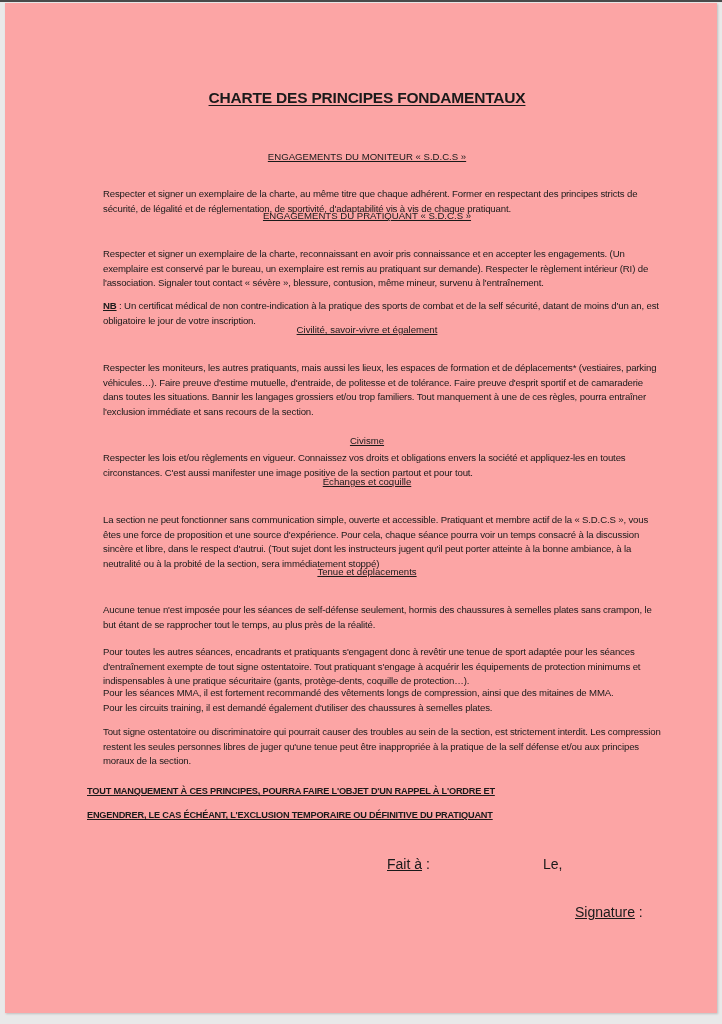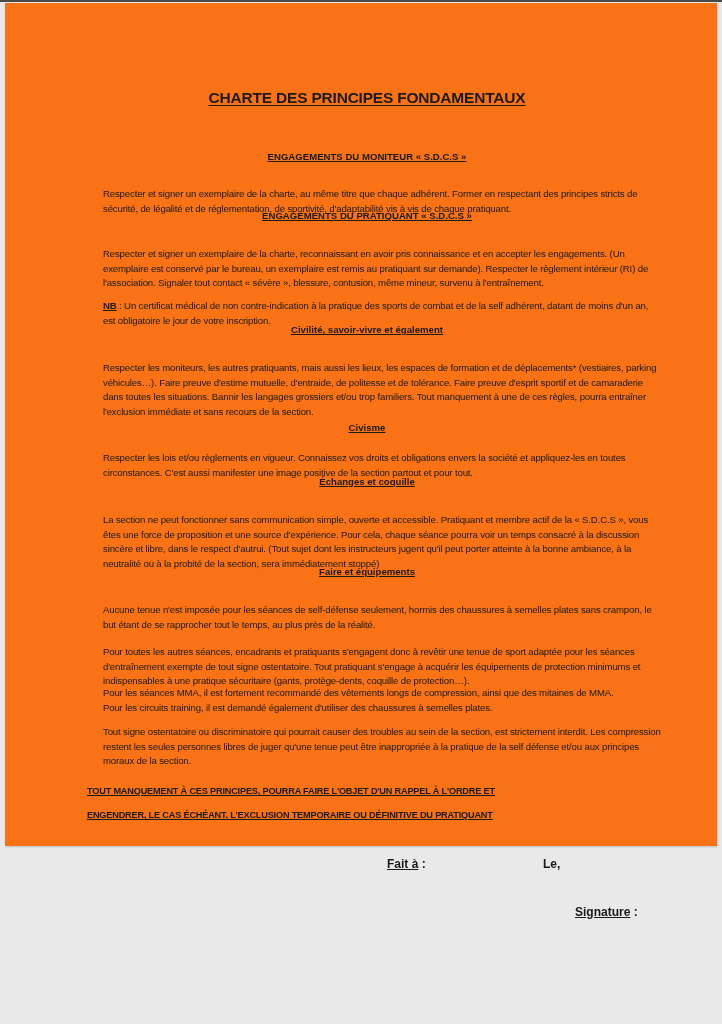--- a/index.html
+++ b/index.html
@@ -14,8 +14,8 @@
       background: #4a4a4a;
     }
     .page {
-      position: absolute; left: 5px; top: 3px; width: 712px; height: 843px;
-      background: #f97316;
+      position: absolute; left: 5px; top: 3px; width: 712px; height: 1010px;
+      background: #fca5a5;
       box-shadow: 1px 1px 2px rgba(0,0,0,0.18);
     }
     .content {

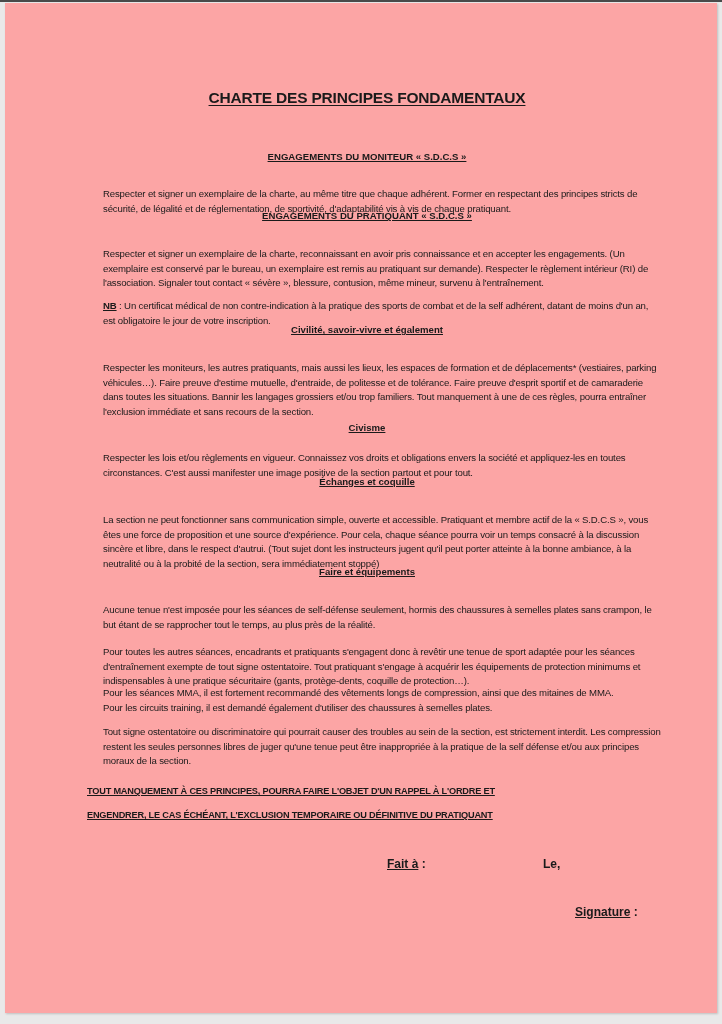--- a/index.html
+++ b/index.html
@@ -32,7 +32,7 @@
     }
     .h {
       position: absolute; left: 0; width: 560px;
-      text-align: center; font-weight: bold; font-size: 9.6px;
+      text-align: center; font-weight: normal; font-size: 9.6px;
       text-decoration: underline; margin: 0;
     }
     .p {

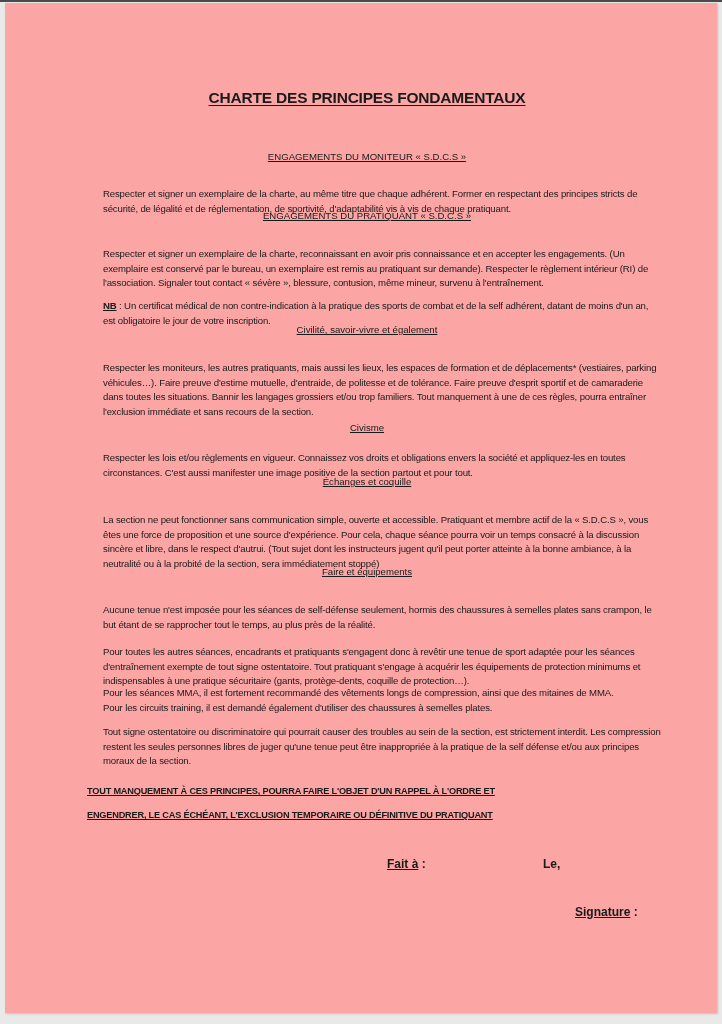--- a/index.html
+++ b/index.html
@@ -63,7 +63,7 @@
 
     <h2 class="h" style="top:206px">ENGAGEMENTS DU PRATIQUANT « S.D.C.S »</h2>
     <p class="p" style="top:228px">Respecter et signer un exemplaire de la charte, reconnaissant en avoir pris connaissance et en accepter les engagements. (Un exemplaire est conservé par le bureau, un exemplaire est remis au pratiquant sur demande). Respecter le règlement intérieur (RI) de l'association. Signaler tout contact « sévère », blessure, contusion, même mineur, survenu à l'entraînement.</p>
-    <p class="p" style="top:280px"><span class="nb-label">NB</span><span> : Un certificat médical de non contre-indication à la pratique des sports de combat et de la self adhérent, datant de moins d'un an, est obligatoire le jour de votre inscription.</span></p>
+    <p class="p" style="top:280px"><span class="nb-label">NB</span><span> : Un certificat médical de non contre-indication à la pratique des sports de combat et de la self sécurité, datant de moins d'un an, est obligatoire le jour de votre inscription.</span></p>
 
     <h2 class="h" style="top:320px">Civilité, savoir-vivre et également</h2>
     <p class="p" style="top:342px">Respecter les moniteurs, les autres pratiquants, mais aussi les lieux, les espaces de formation et de déplacements* (vestiaires, parking véhicules…). Faire preuve d'estime mutuelle, d'entraide, de politesse et de tolérance. Faire preuve d'esprit sportif et de camaraderie dans toutes les situations. Bannir les langages grossiers et/ou trop familiers. Tout manquement à une de ces règles, pourra entraîner l'exclusion immédiate et sans recours de la section.</p>

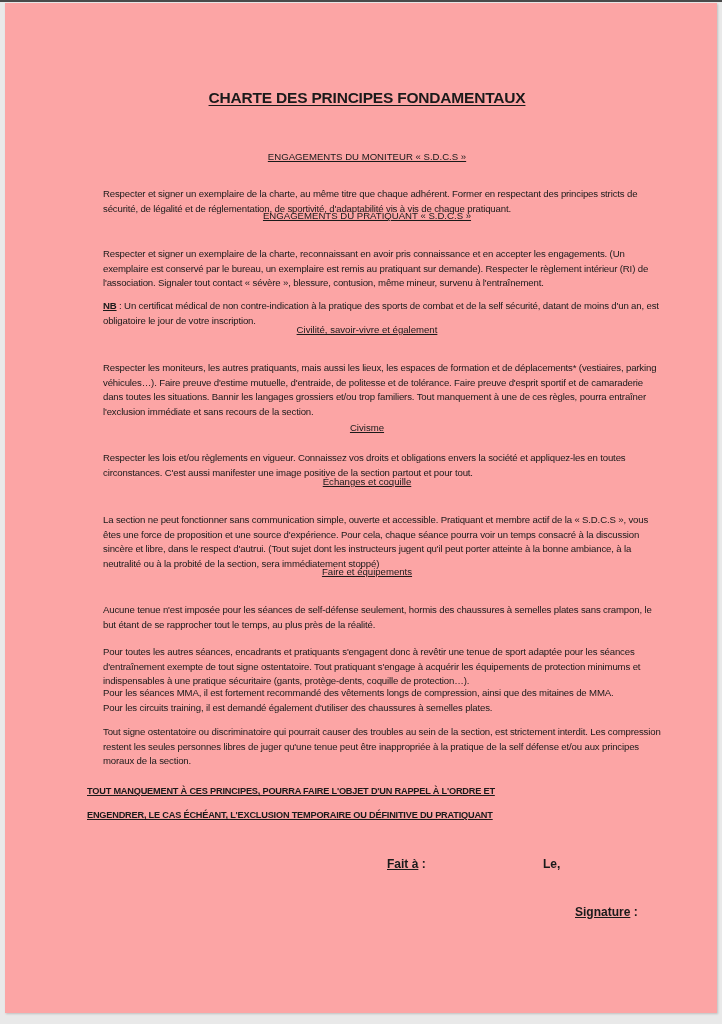--- a/index.html
+++ b/index.html
@@ -68,7 +68,7 @@
     <h2 class="h" style="top:320px">Civilité, savoir-vivre et également</h2>
     <p class="p" style="top:342px">Respecter les moniteurs, les autres pratiquants, mais aussi les lieux, les espaces de formation et de déplacements* (vestiaires, parking véhicules…). Faire preuve d'estime mutuelle, d'entraide, de politesse et de tolérance. Faire preuve d'esprit sportif et de camaraderie dans toutes les situations. Bannir les langages grossiers et/ou trop familiers. Tout manquement à une de ces règles, pourra entraîner l'exclusion immédiate et sans recours de la section.</p>
 
-    <h2 class="h" style="top:418px">Civisme</h2>
+    <h2 class="h" style="top:431px">Civisme</h2>
     <p class="p" style="top:432px">Respecter les lois et/ou règlements en vigueur. Connaissez vos droits et obligations envers la société et appliquez-les en toutes circonstances. C'est aussi manifester une image positive de la section partout et pour tout.</p>
 
     <h2 class="h" style="top:472px">Échanges et coquille</h2>

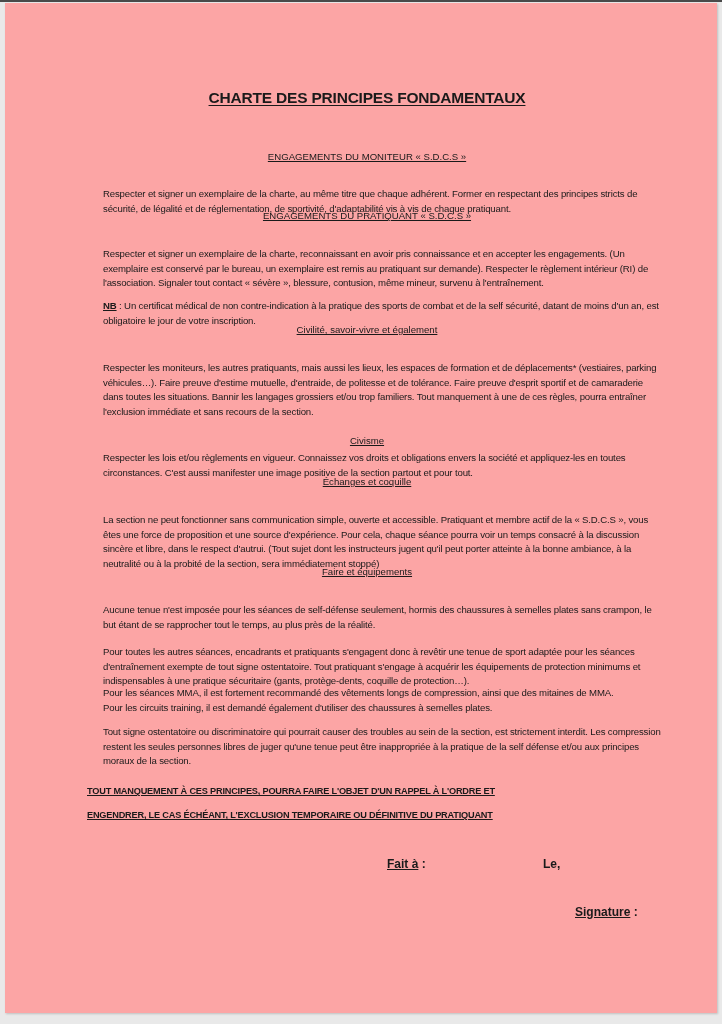--- a/index.html
+++ b/index.html
@@ -74,7 +74,7 @@
     <h2 class="h" style="top:472px">Échanges et coquille</h2>
     <p class="p" style="top:494px">La section ne peut fonctionner sans communication simple, ouverte et accessible.  Pratiquant et membre actif de la « S.D.C.S », vous êtes une force de proposition et une source d'expérience. Pour cela, chaque séance pourra voir un temps consacré à la discussion sincère et libre, dans le respect d'autrui. (Tout sujet dont les instructeurs jugent qu'il peut porter atteinte à la bonne ambiance, à la neutralité ou à la probité de la section, sera immédiatement stoppé)</p>
 
-    <h2 class="h" style="top:562px">Faire et équipements</h2>
+    <h2 class="h" style="top:562px">Tenue et déplacements</h2>
     <p class="p" style="top:584px">Aucune tenue n'est imposée pour les séances de self-défense seulement, hormis des chaussures à semelles plates sans crampon, le but étant de se rapprocher tout le temps, au plus près de la réalité.</p>
     <p class="p" style="top:626px">Pour toutes les autres séances, encadrants et pratiquants s'engagent donc à revêtir une tenue de sport adaptée pour les séances d'entraînement exempte de tout signe ostentatoire. Tout pratiquant s'engage à acquérir les équipements de protection minimums et indispensables à une pratique sécuritaire (gants, protège-dents, coquille de protection…).</p>
     <p class="p" style="top:667px">Pour les séances MMA, il est fortement recommandé des vêtements longs de compression, ainsi que des mitaines de MMA.</p>

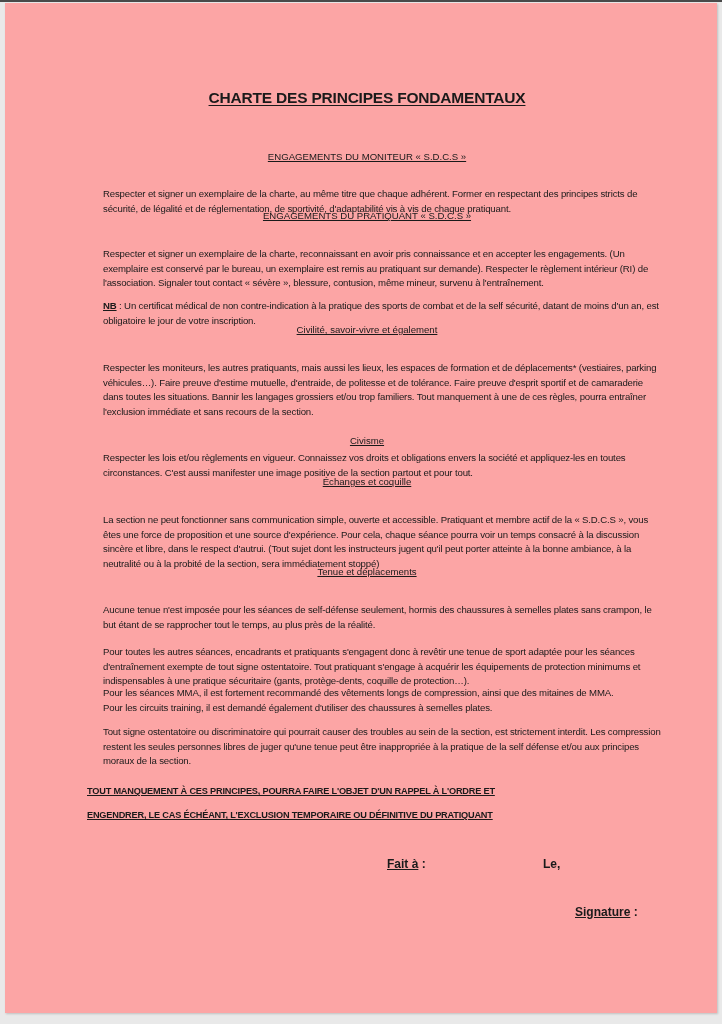--- a/index.html
+++ b/index.html
@@ -45,7 +45,7 @@
       font-weight: bold; font-size: 9.2px; text-decoration: underline;
       margin: 0; letter-spacing: -0.2px;
     }
-    .sig-label { position: absolute; font-size: 12px; font-weight: bold; }
+    .sig-label { position: absolute; font-size: 14px; }
     .u { text-decoration: underline; }
   </style>
 </head>

